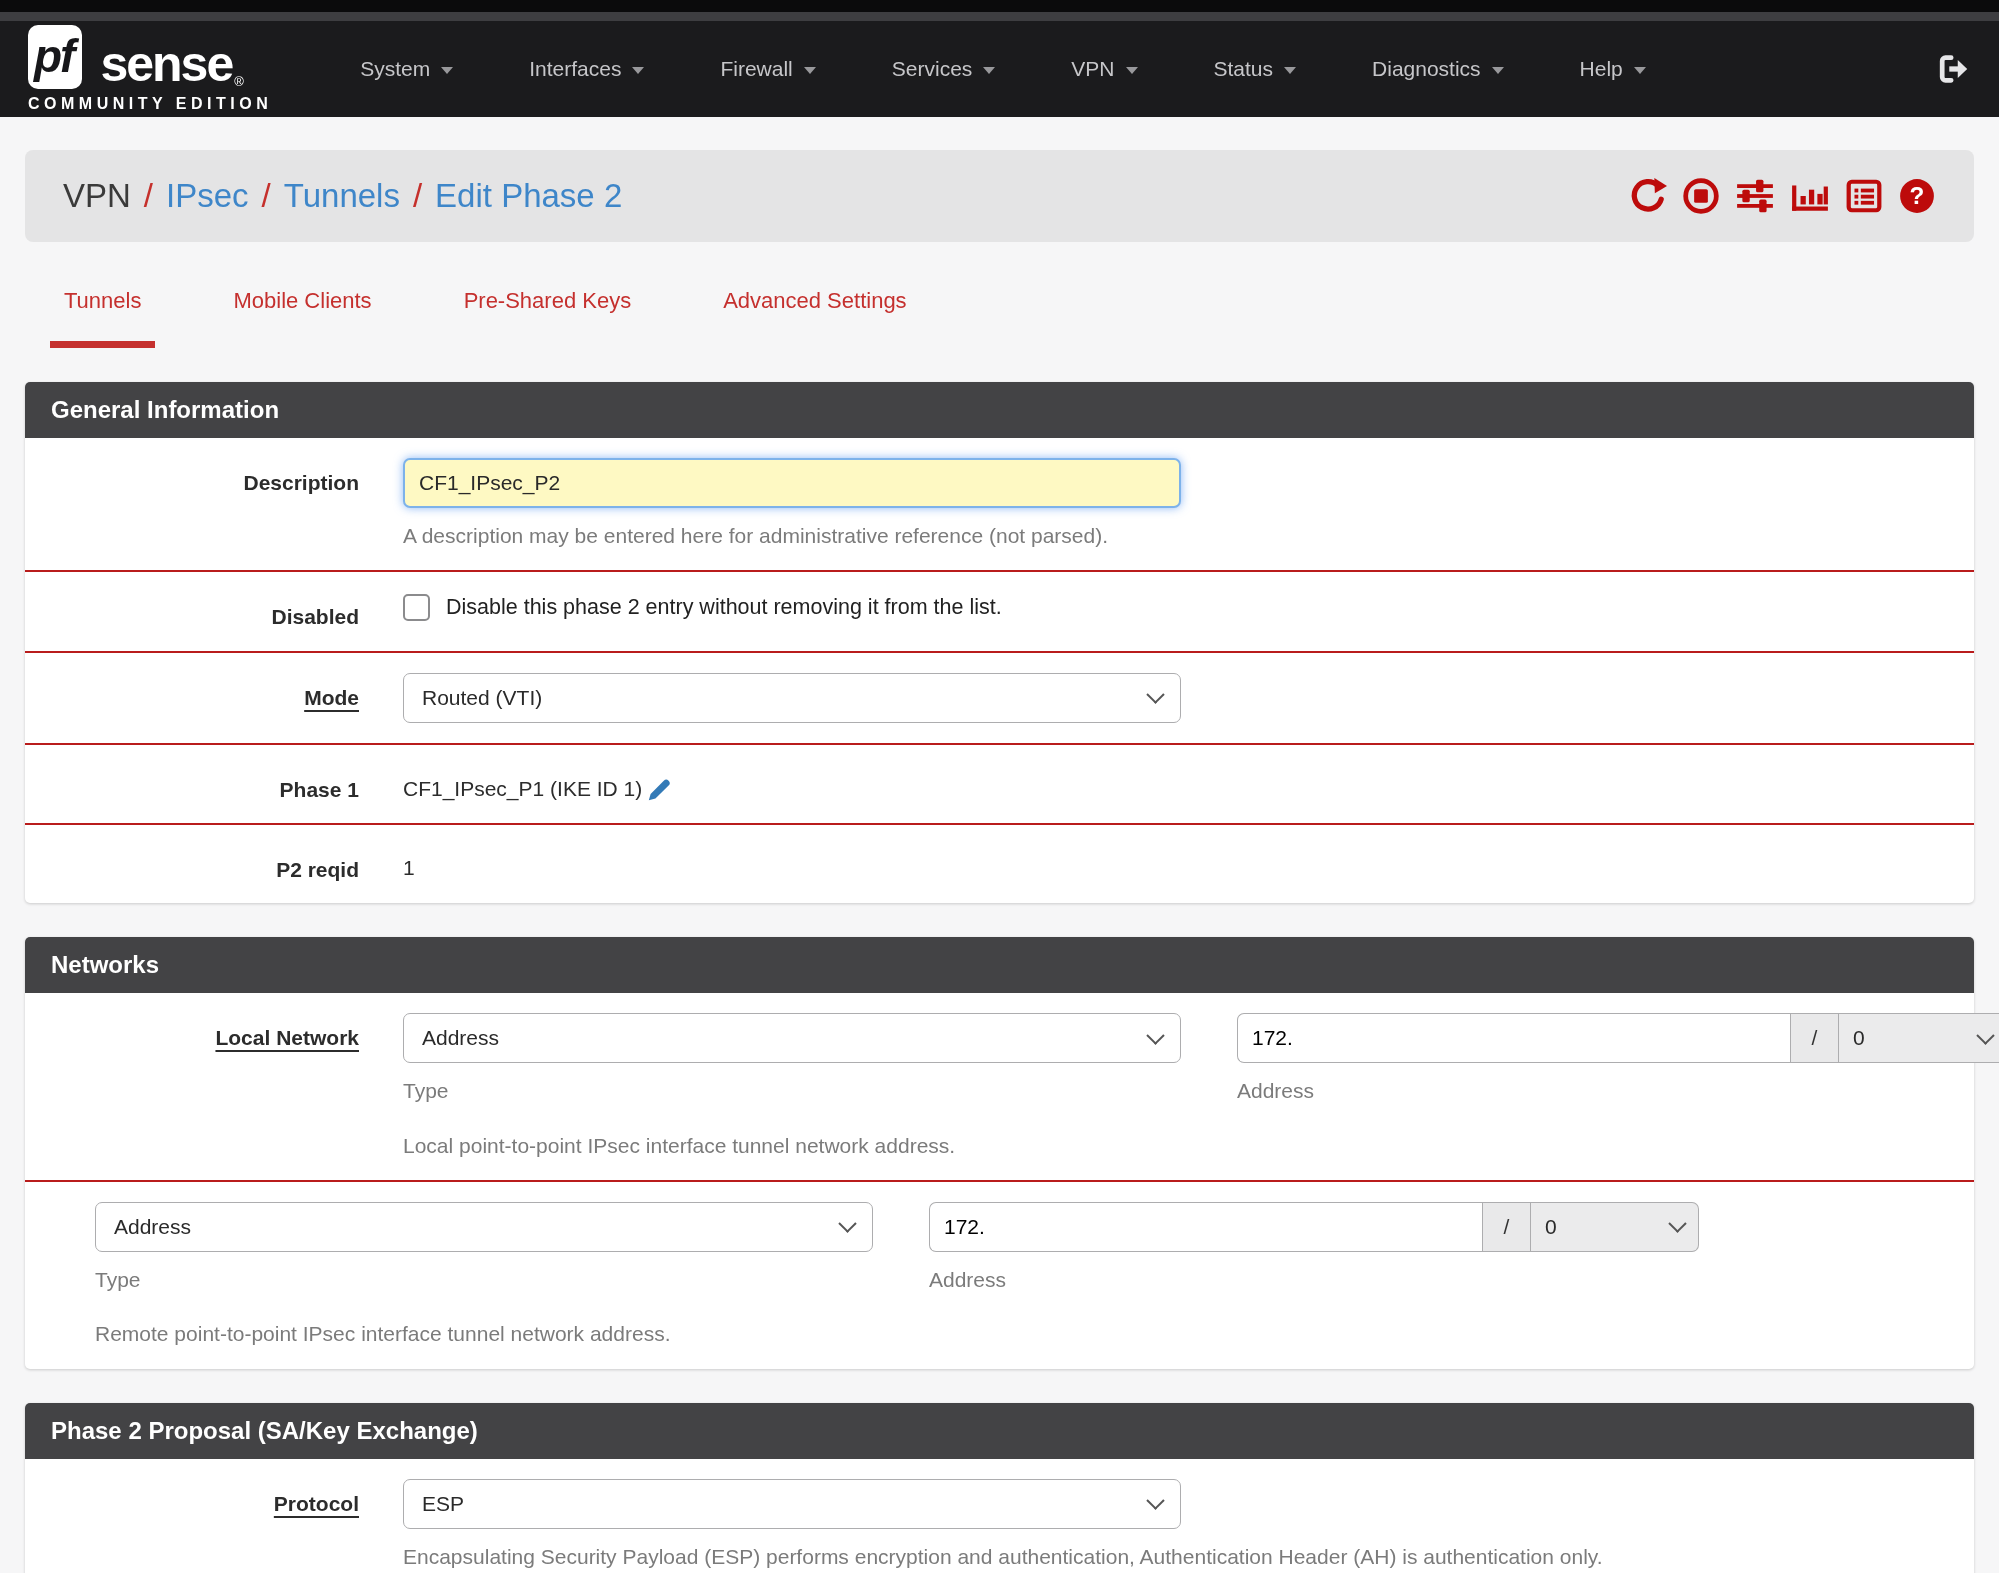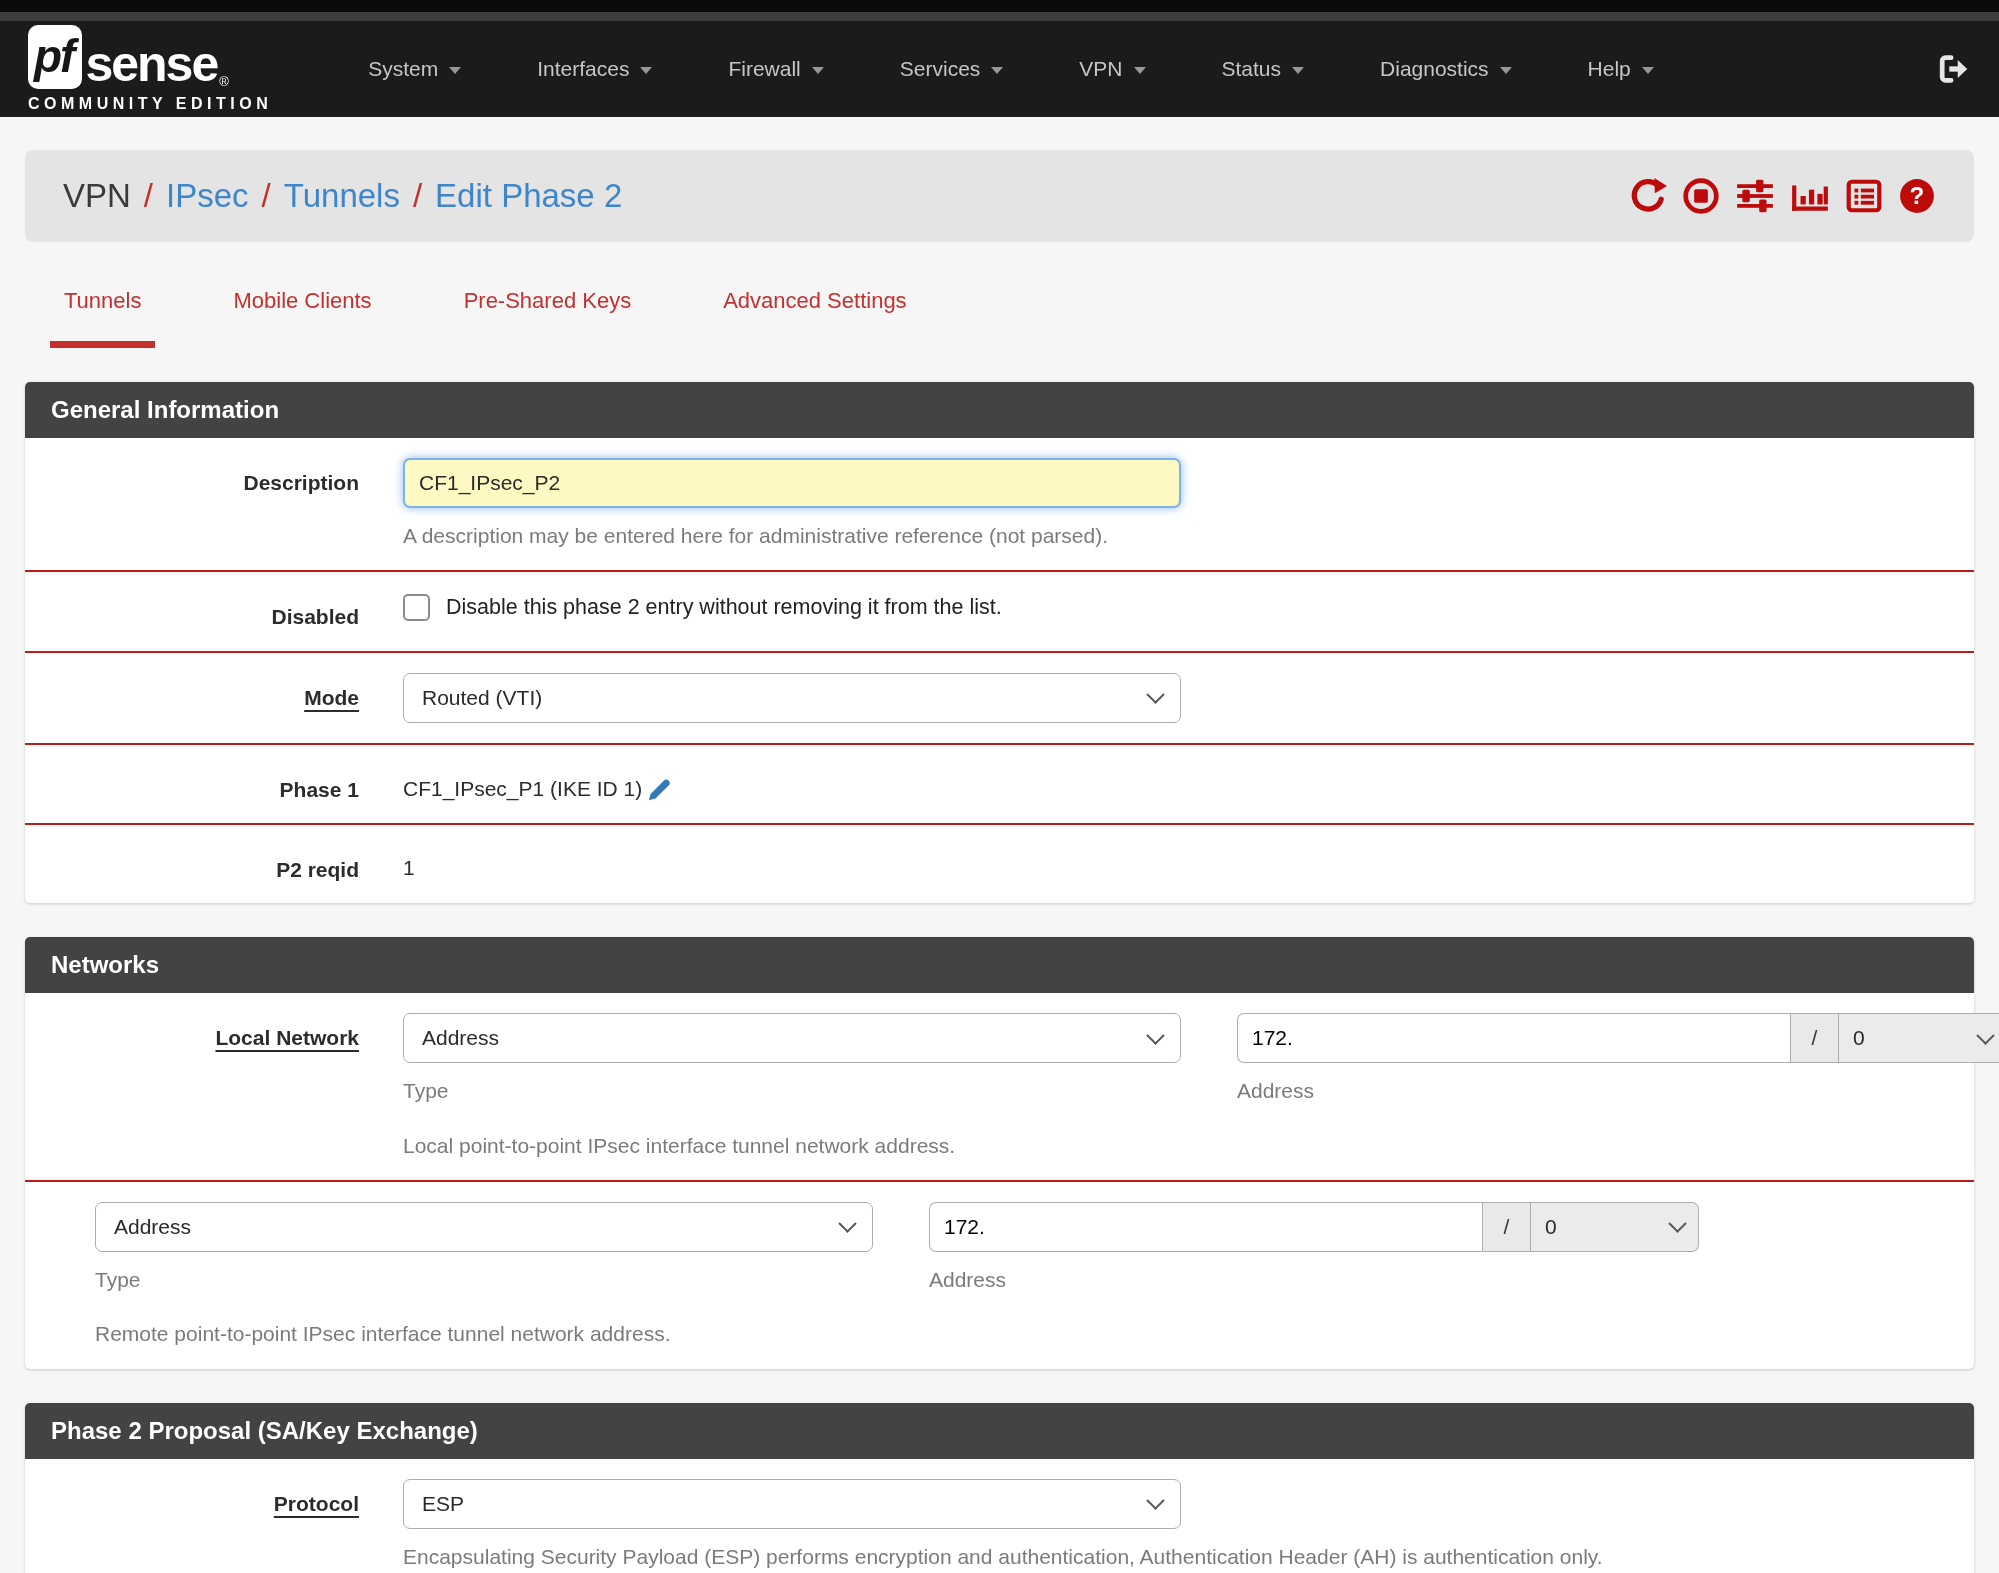--- a/index.html
+++ b/index.html
@@ -13,7 +13,7 @@
   .strip1{height:12px;background:#0b0b0c;}
   .strip2{height:9px;background:#3e3e41;}
   
-  .navbar{height:96px;background:#1b1b1d;display:flex;align-items:center;padding:0 28px;gap:8px;}
+  .navbar{height:96px;background:#1b1b1d;display:flex;align-items:center;padding:0 28px;}
   .logo{display:flex;flex-direction:column;justify-content:center;}
   .logo-main{display:flex;align-items:flex-end;}
   .logo-pf{background:#fff;color:#17171a;font-style:italic;font-weight:bold;font-size:46px;line-height:1;padding:8px 9px 10px 6px;border-radius:10px;letter-spacing:-2px;}

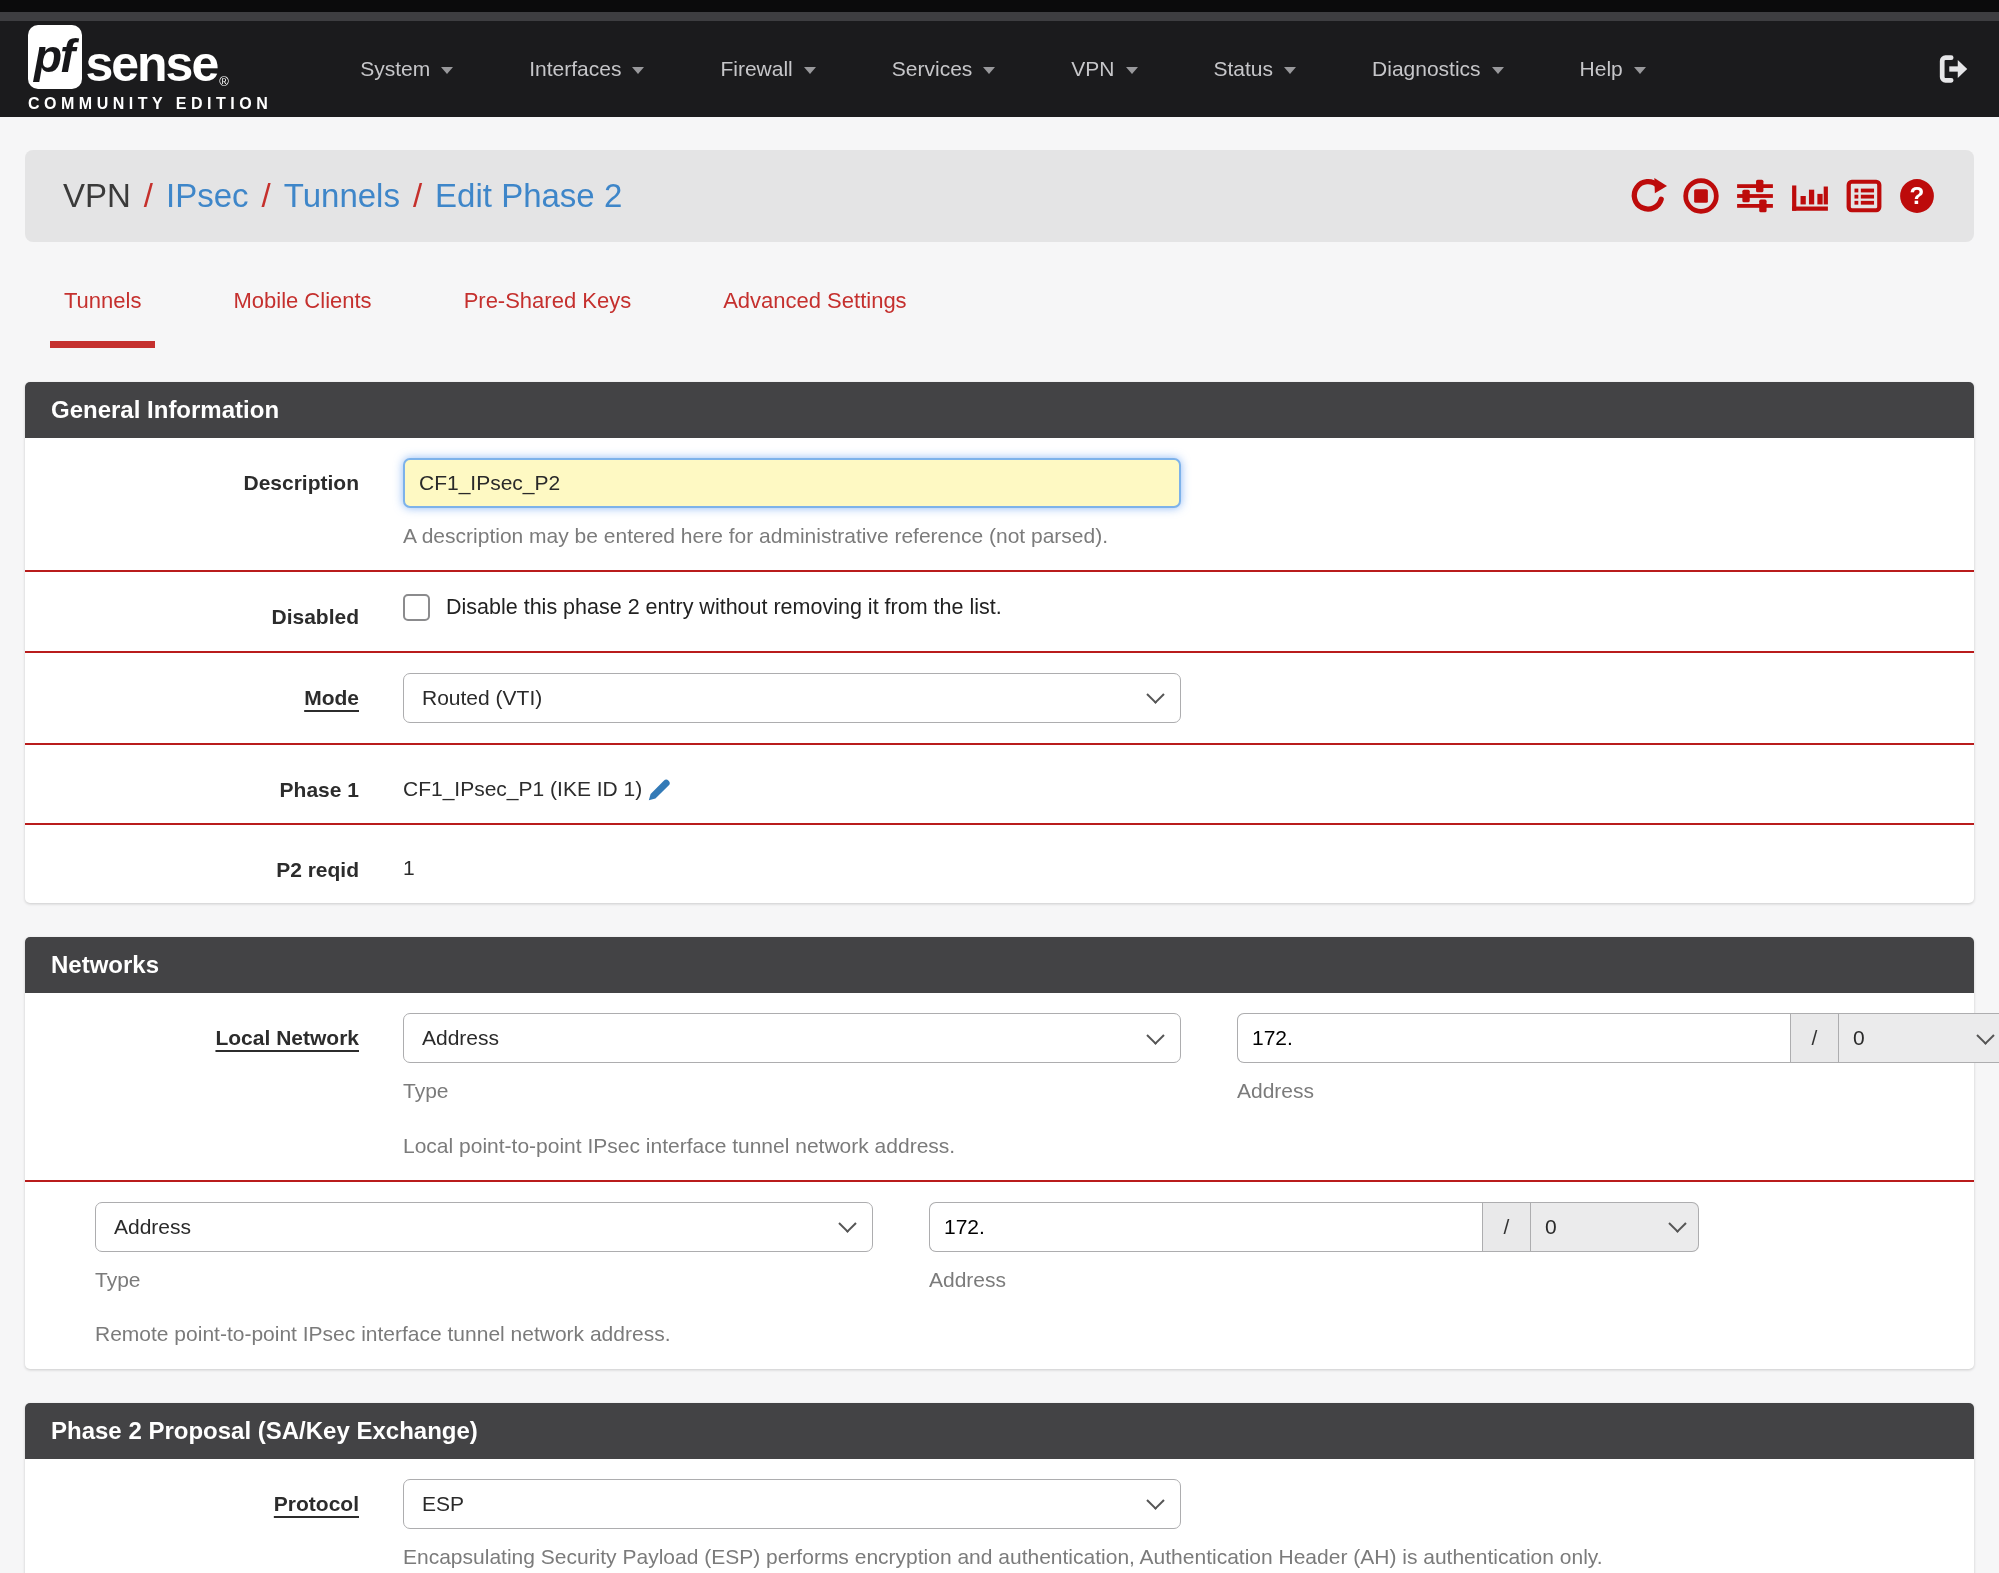--- a/index.html
+++ b/index.html
@@ -17,7 +17,7 @@
   .logo{display:flex;flex-direction:column;justify-content:center;}
   .logo-main{display:flex;align-items:flex-end;}
   .logo-pf{background:#fff;color:#17171a;font-style:italic;font-weight:bold;font-size:46px;line-height:1;padding:8px 9px 10px 6px;border-radius:10px;letter-spacing:-2px;}
-  .logo-sense{color:#fff;font-weight:bold;font-size:50px;line-height:1;letter-spacing:-2px;margin-left:3px;}
+  .logo-sense{color:#fff;font-weight:bold;font-size:50px;line-height:1;letter-spacing:-2px;margin-left:18px;}
   .logo-reg{color:#fff;font-size:13px;margin-left:2px;}
   .logo-sub{color:#fff;font-size:16px;font-weight:bold;letter-spacing:4.5px;margin-top:6px;}
   .nav-items{display:flex;list-style:none;margin-left:50px;}

